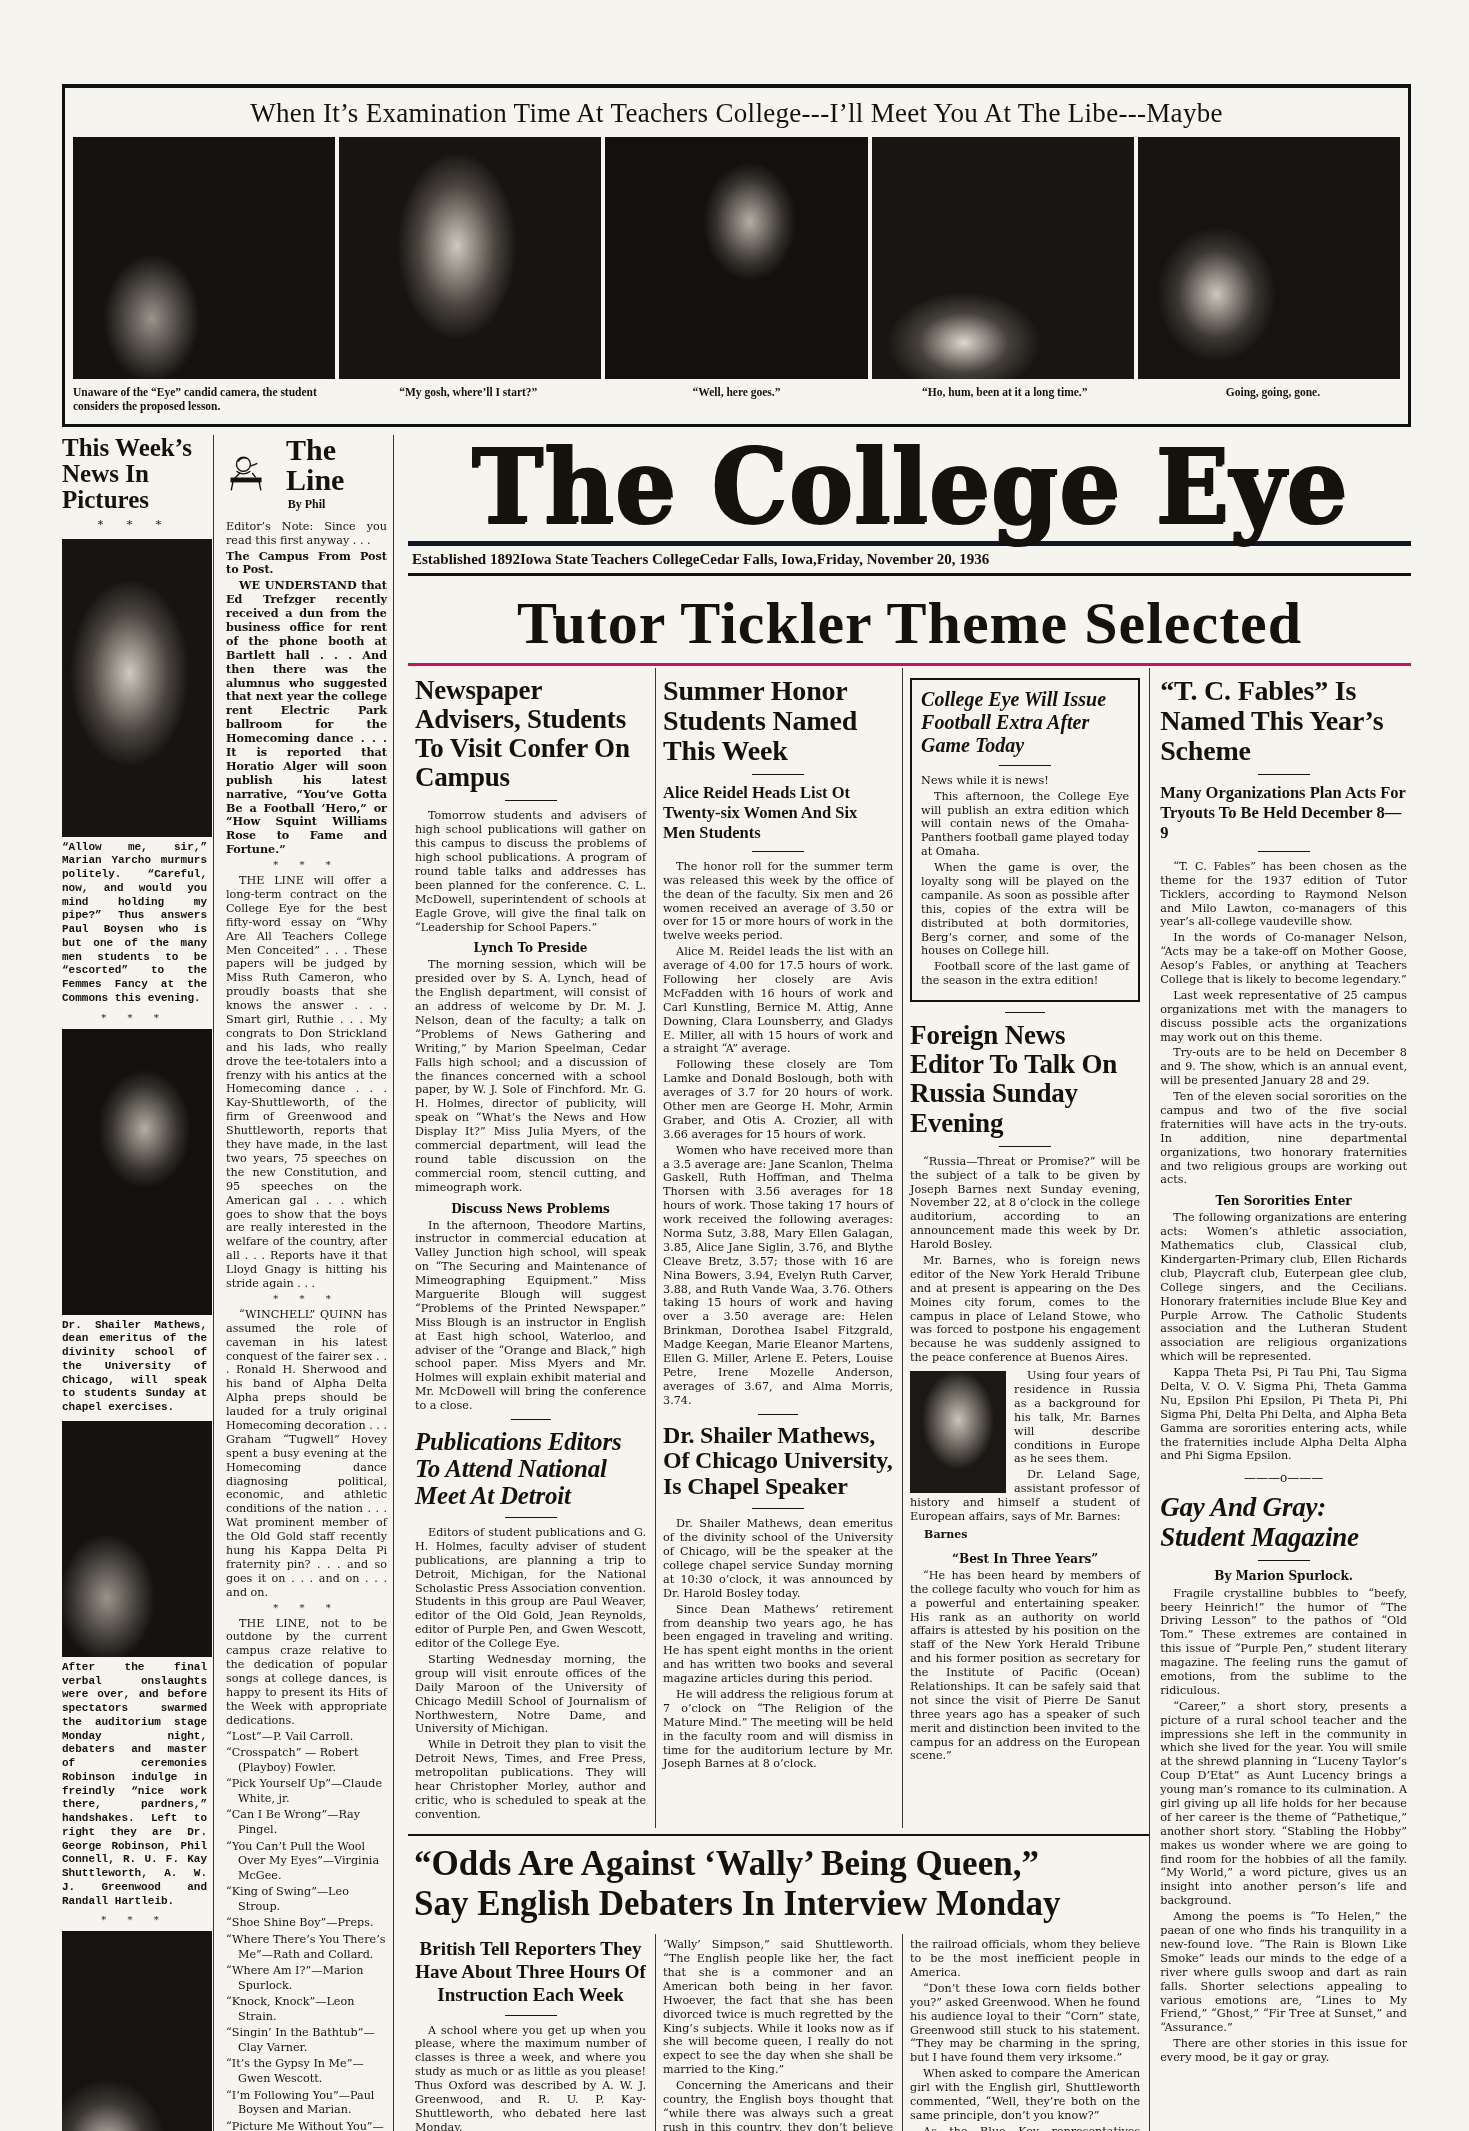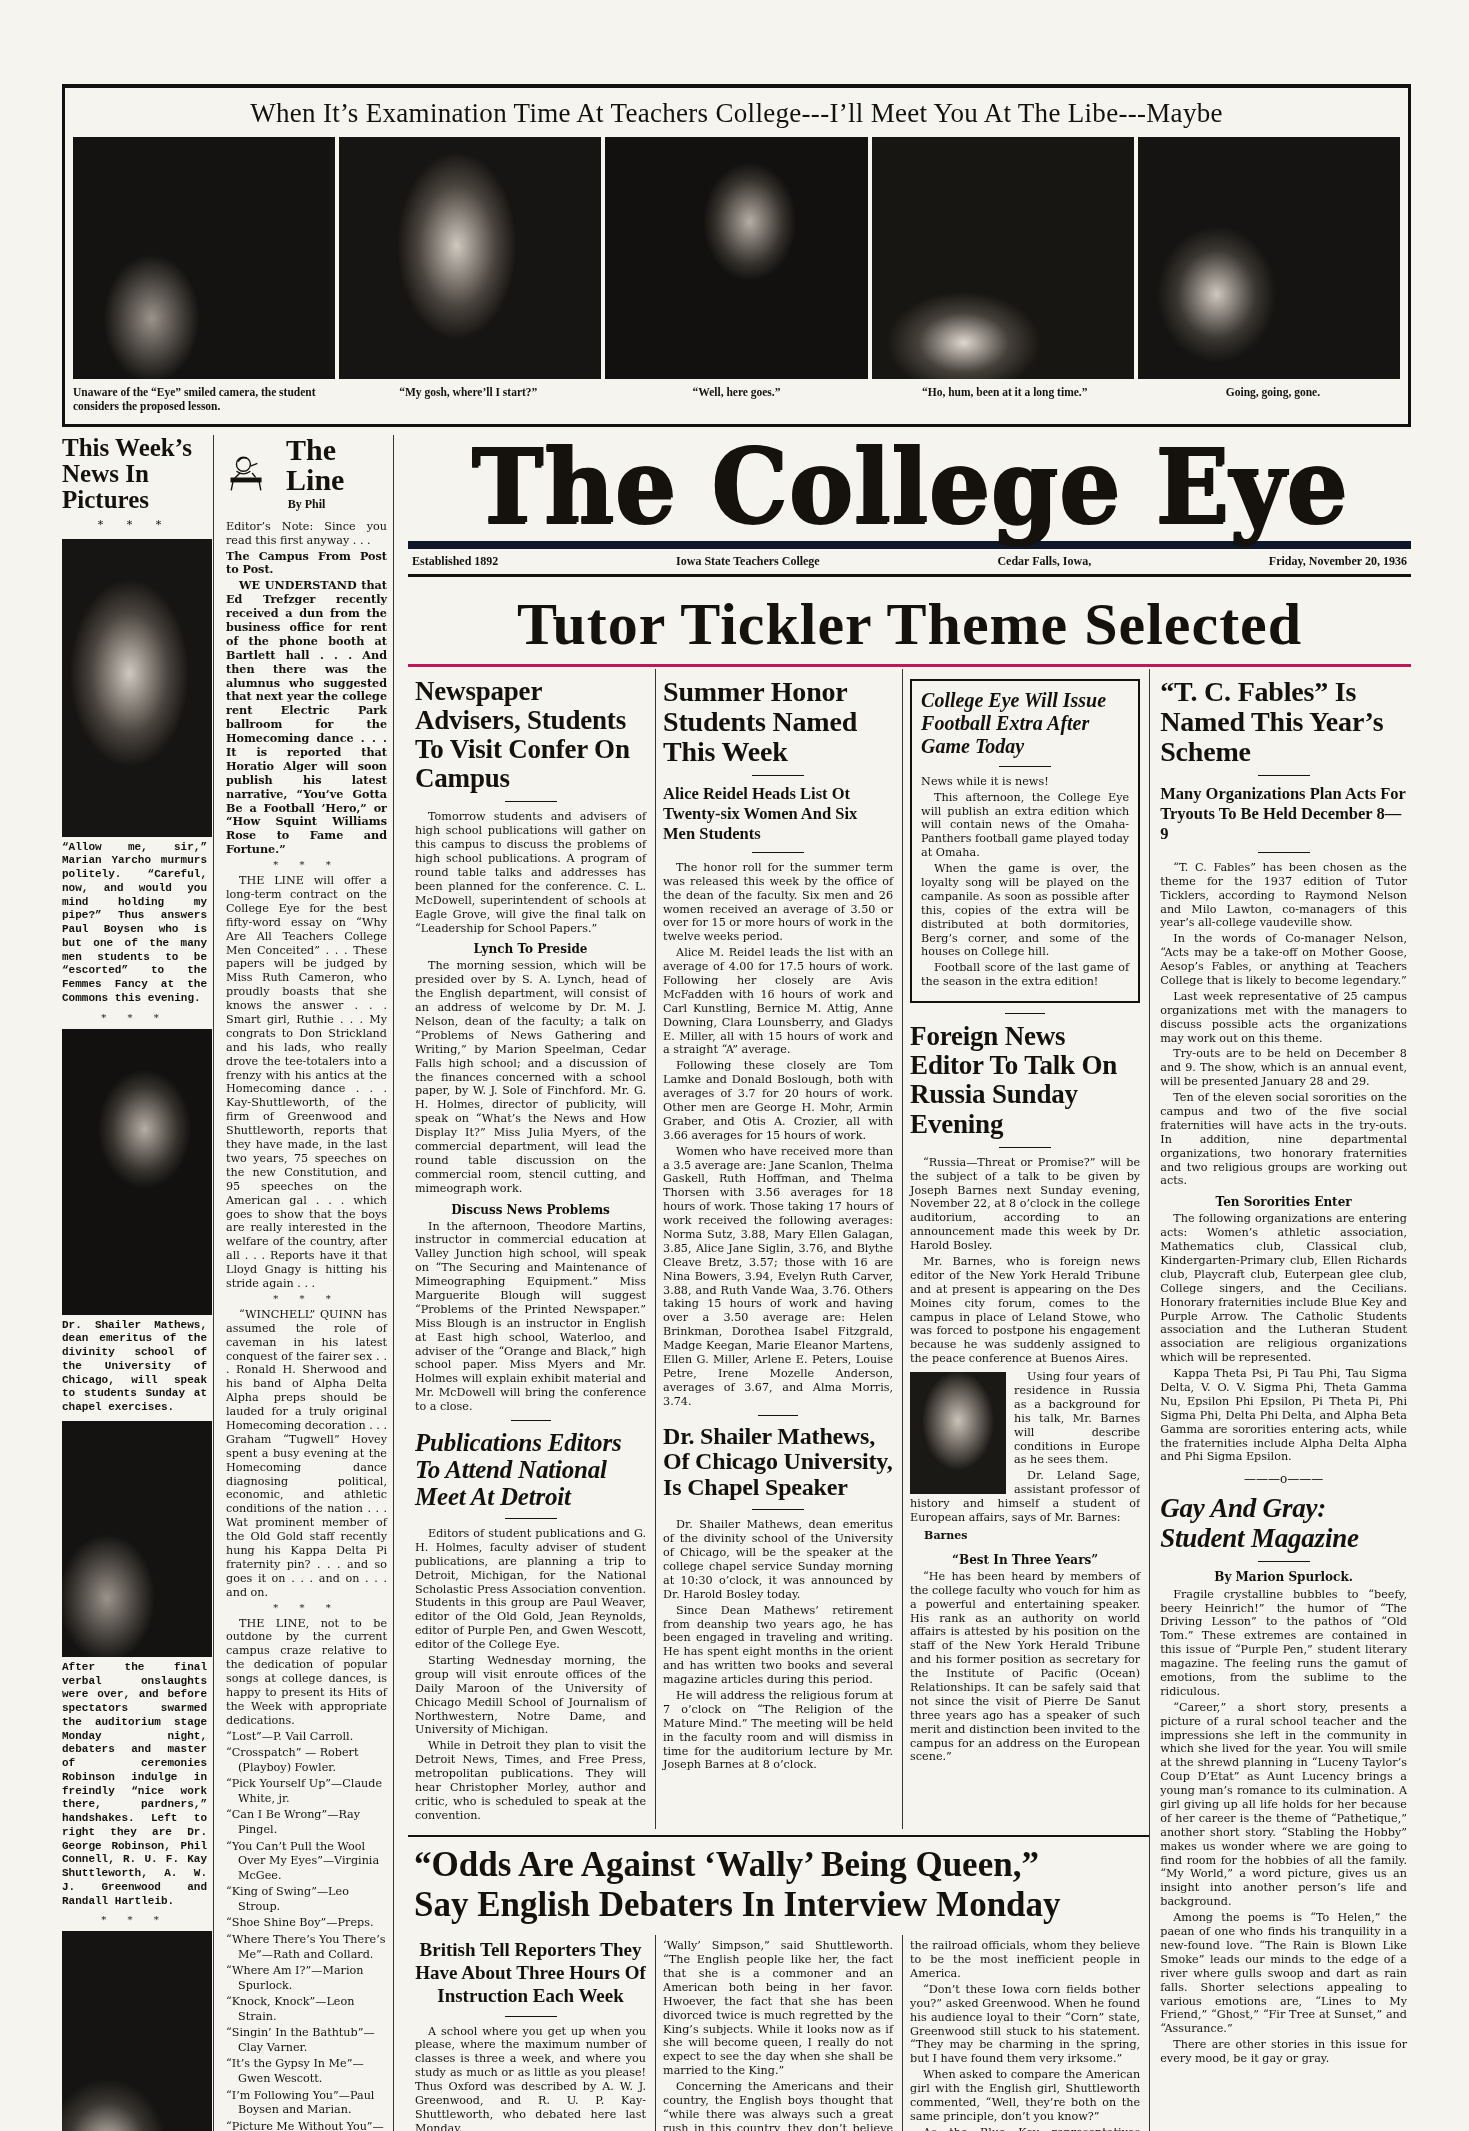--- a/index.html
+++ b/index.html
@@ -112,7 +112,7 @@
       <div class="photo p5"></div>
     </div>
     <div class="caption-row">
-      <div class="cap c1">Unaware of the “Eye” smiled camera, the student considers the proposed lesson.</div>
+      <div class="cap c1">Unaware of the “Eye” candid camera, the student considers the proposed lesson.</div>
       <div class="cap c2">“My gosh, where’ll I start?”</div>
       <div class="cap c3">“Well, here goes.”</div>
       <div class="cap c4">“Ho, hum, been at it a long time.”</div>

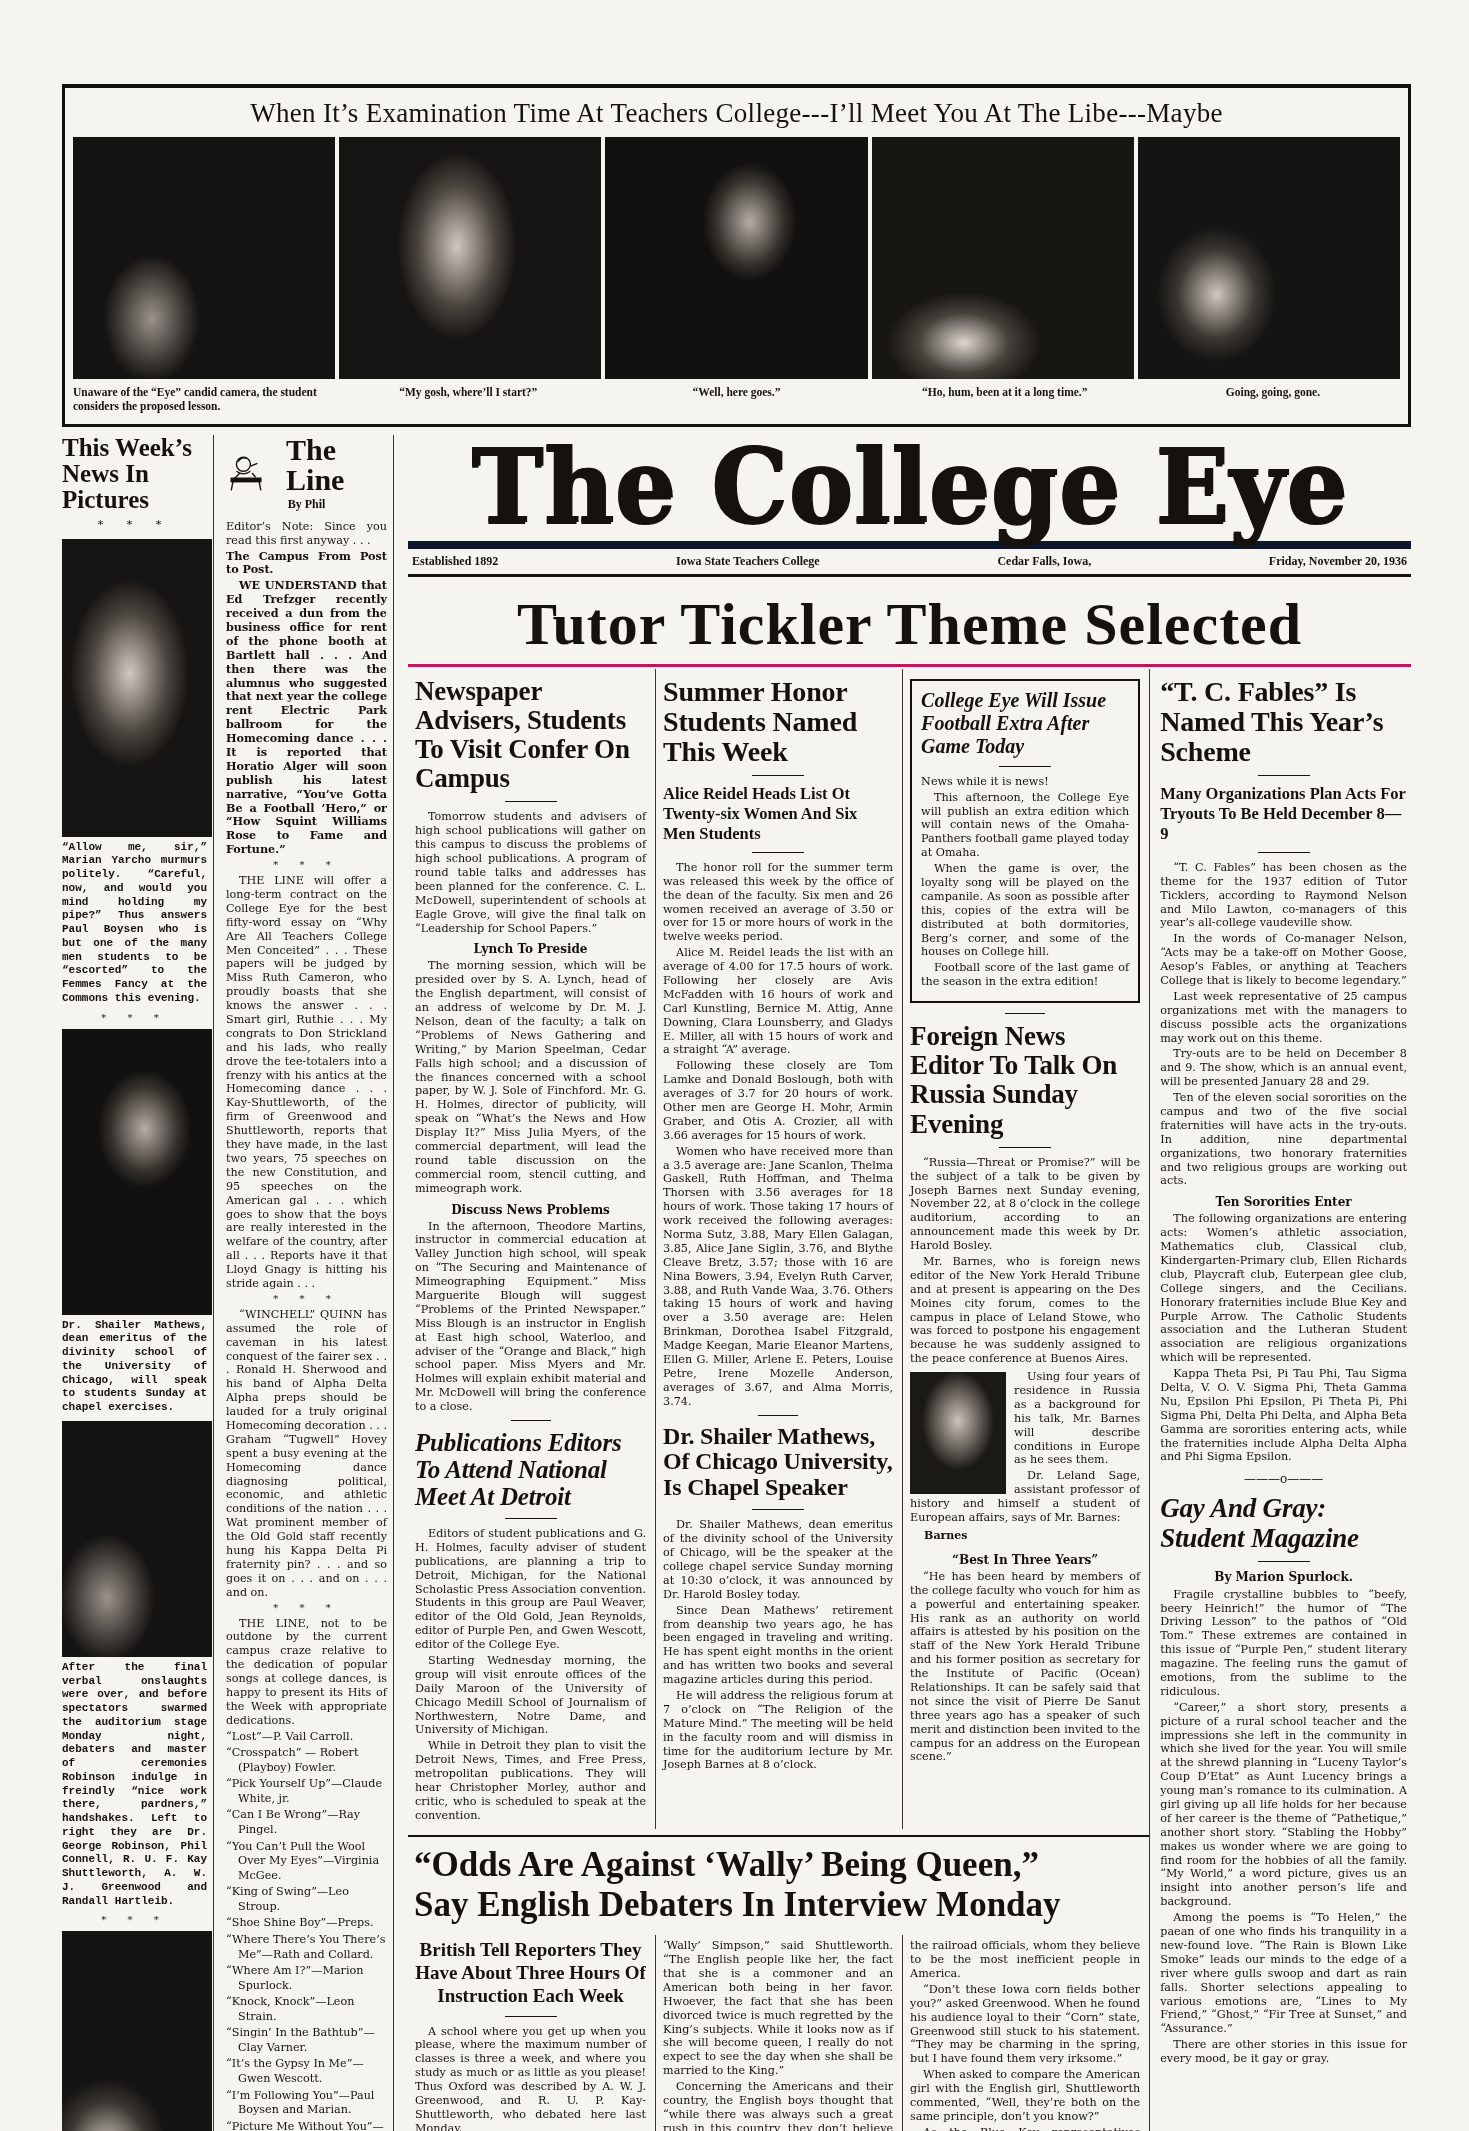--- a/index.html
+++ b/index.html
@@ -56,10 +56,10 @@
     text-shadow:2px 0 0 #15120e, 0 1px 0 #15120e;
   }
   .dateline {
-    display:flex; justify-content:space-between; align-items:center;
-    border-top:8px solid #0f172a; border-bottom:3px solid #15120e;
+    display:flex; justify-content:flex-start; align-items:center;
+    border-top:5px solid #0f172a; border-bottom:3px solid #15120e;
     margin-top:10px; padding:5px 4px; font-family:"Liberation Serif", serif;
-    font-size:12px; font-weight:bold;
+    font-size:15px; font-weight:bold;
   }
   .lead-headline {
     font-family:"Liberation Serif", serif; font-weight:bold; font-size:60px;

